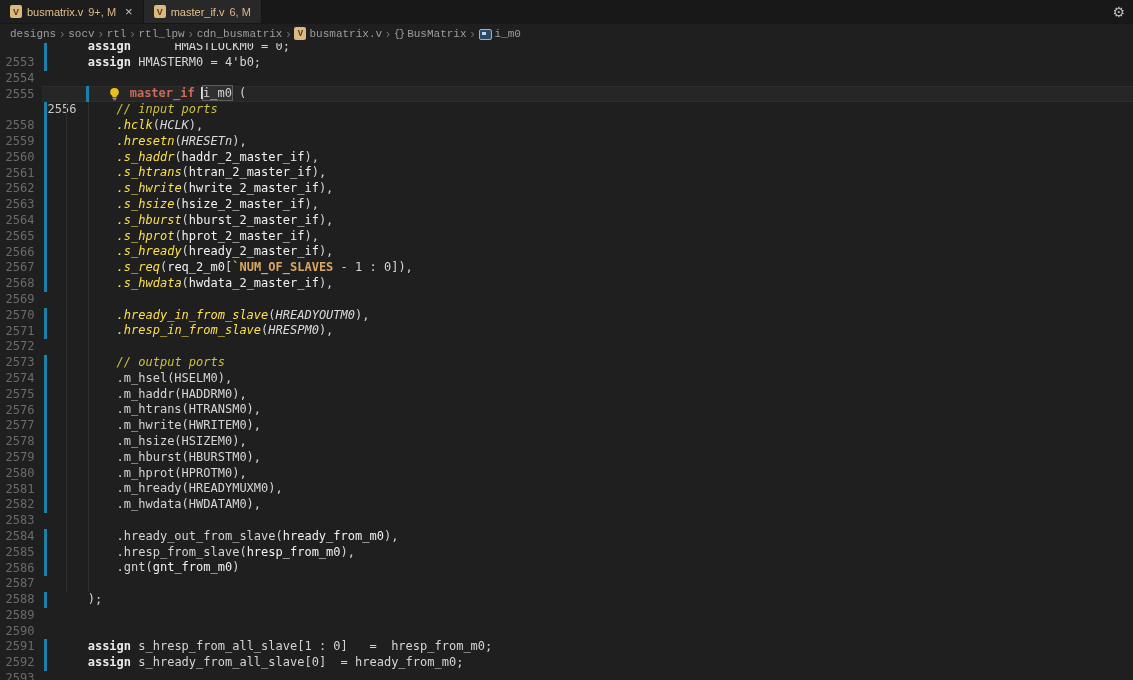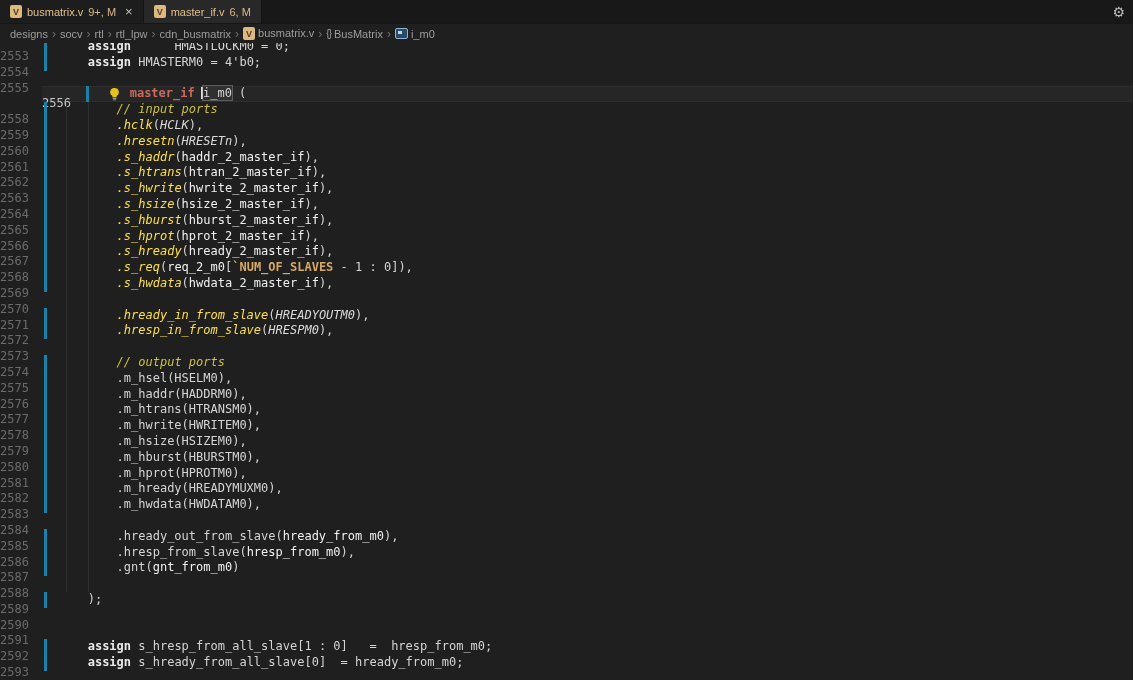--- a/index.html
+++ b/index.html
@@ -22,7 +22,7 @@
   
   .breadcrumbs{height:19px;display:flex;align-items:center;padding-left:10px;gap:3px;
                font-size:11px;color:#9d9d9d;background:#1f1f1f;white-space:nowrap;}
-  .crumb{display:inline-flex;align-items:flex-start;gap:3px;}
+  .crumb{display:inline-flex;align-items:flex-end;gap:3px;font-family:Liberation Mono, monospace;}
   .crumb-sep{color:#6e6e6e;font-size:12px;padding:0 1px;}
   .braces-glyph{color:#9aa0a6;font-size:10px;letter-spacing:-1px;}
   .field-icon{display:inline-block;width:11px;height:9px;border:1px solid #8fb3d9;border-radius:2px;

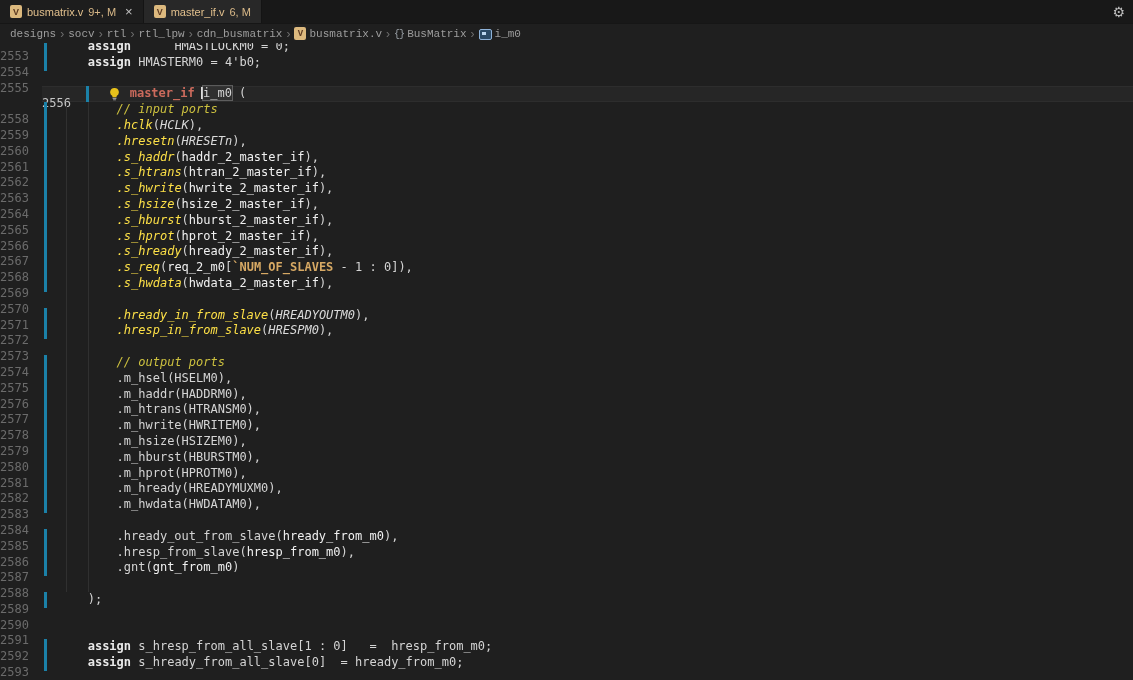--- a/index.html
+++ b/index.html
@@ -35,7 +35,7 @@
   .row{position:relative;height:15.8px;line-height:15.8px;white-space:pre;}
   .row.current{background:rgba(255,255,255,0.035);
                box-shadow:inset 0 1px 0 #2d2d2d, inset 0 -1px 0 #2d2d2d;margin-left:42px;}
-  .ln{position:absolute;left:0;top:10px;width:40px;text-align:left;color:#6b6b6b;font-size:12px;}
+  .ln{position:absolute;left:0;top:16px;width:40px;text-align:center;color:#6b6b6b;font-size:12px;}
   .row.current .ln{color:#c6c6c6;}
   .mod-bar{position:absolute;left:44px;top:0;width:3px;height:100%;background:#1b81a8;}
   .guide{position:absolute;top:0;width:1px;height:100%;background:#303030;}

